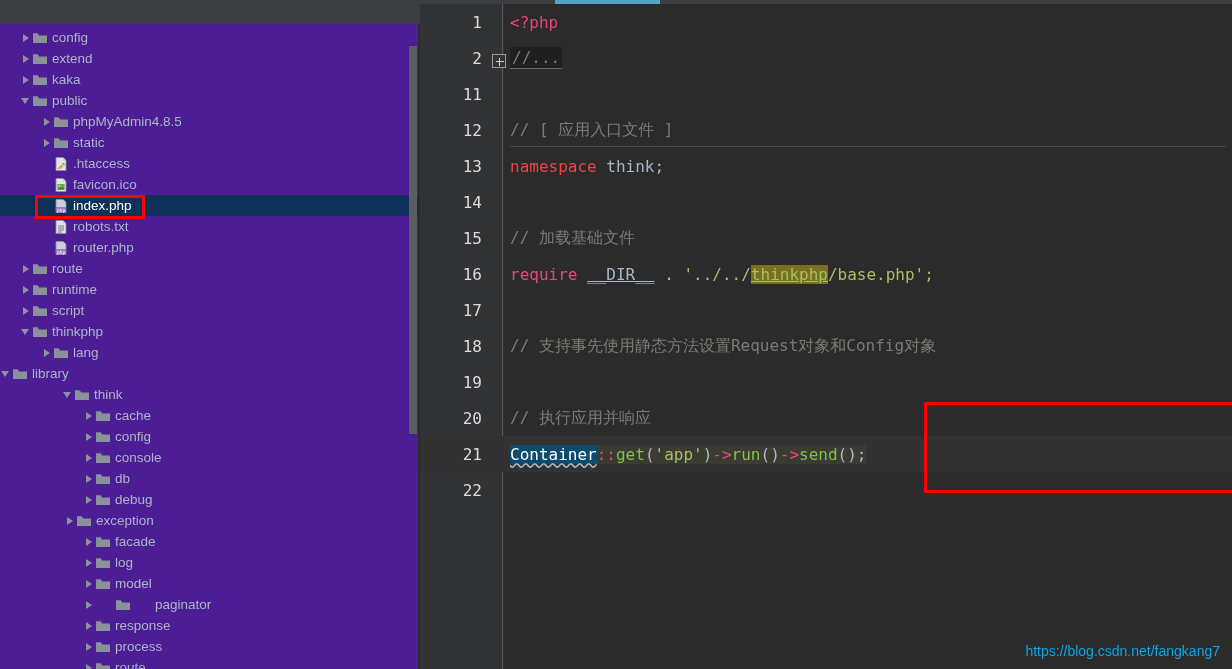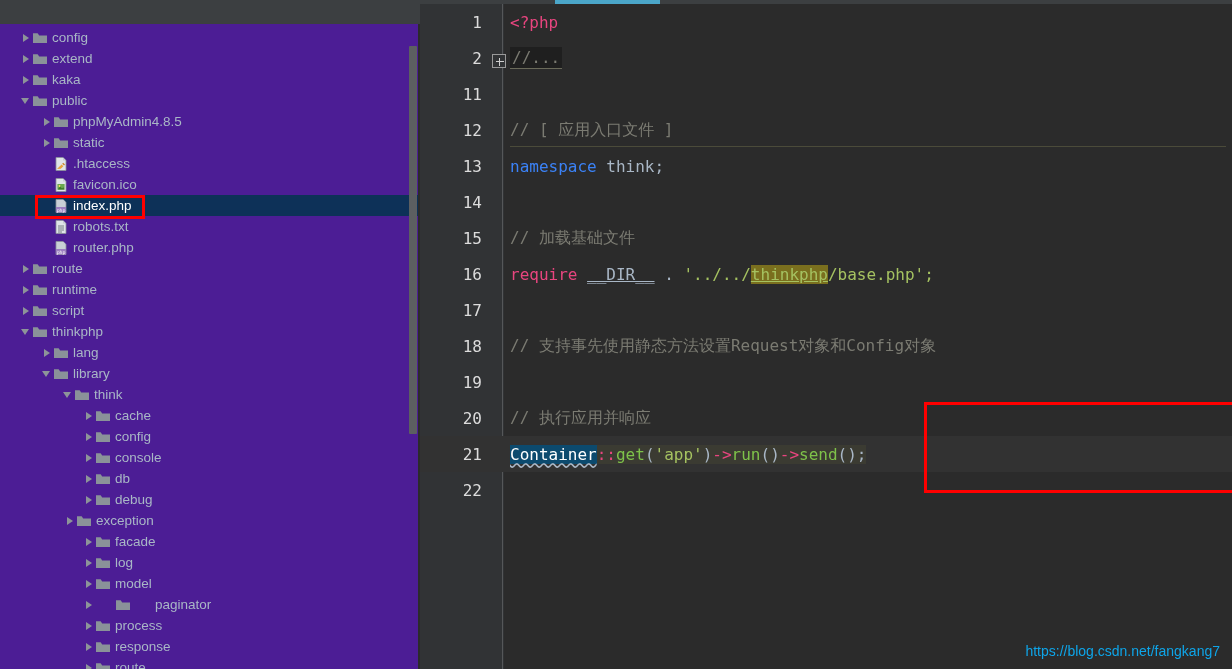--- a/index.html
+++ b/index.html
@@ -179,7 +179,7 @@
   .t-str     { color: #a5c261; }
   .t-green   { color: #7ec24a; }
   .t-pink    { color: #e8457f; }
-  .t-ns      { color: #3b82f6; }
+  .t-ns      { color: #ef4444; }
   .t-dirconst{ color: #a9b7c6; text-decoration: underline; }
 
   .hl-link {

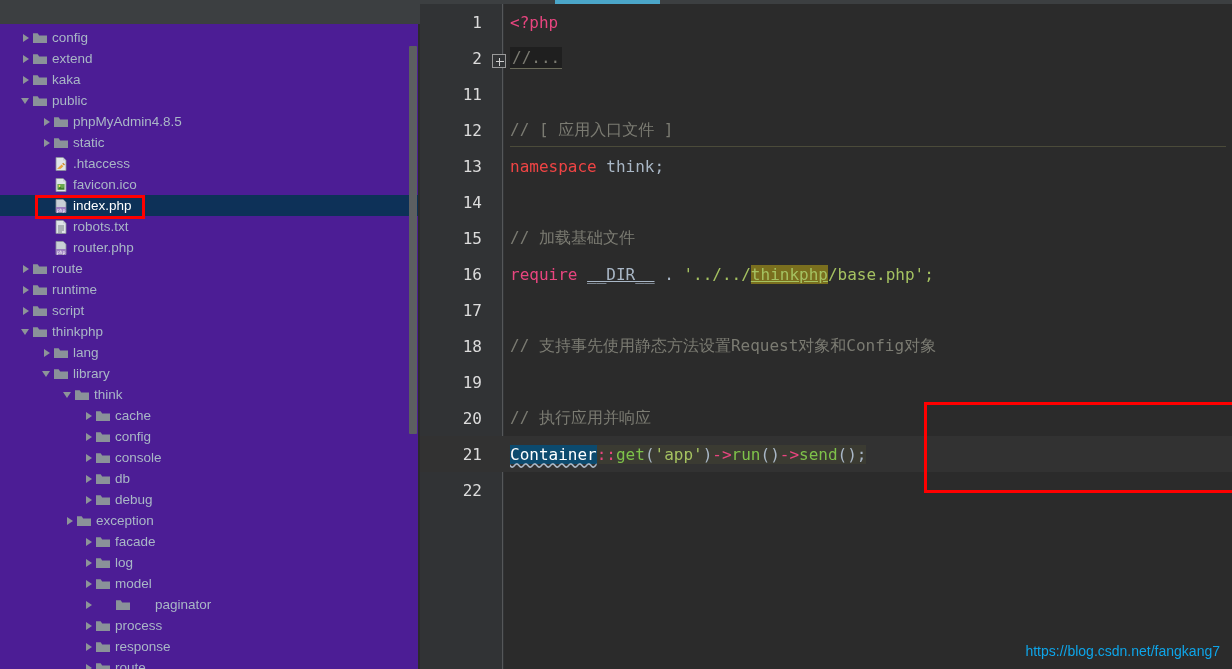--- a/index.html
+++ b/index.html
@@ -431,7 +431,7 @@
           </span>
           <span class="lbl">lang</span>
         </div>
-        <div class="row" style="padding-left: 41px;">
+        <div class="row" style="">
           <span class="arrow open"></span>
           <span class="ic">
             <svg width="16" height="16" viewBox="0 0 16 16">

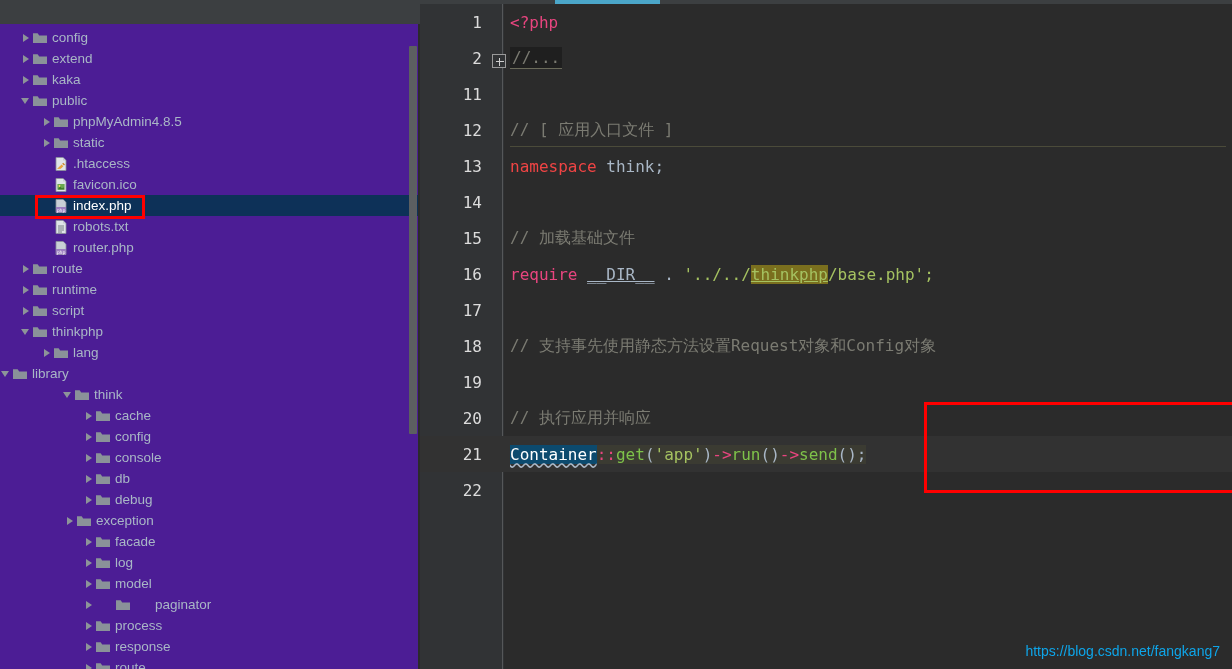--- a/index.html
+++ b/index.html
@@ -559,17 +559,17 @@
               <path d="M1 3.2 L5.6 3.2 L6.6 4.6 L1 4.6 Z" fill="#8a9299"></path>
             </svg>
           </span>
+          <span class="lbl">response</span>
+        </div>
+        <div class="row" style="padding-left: 83px;">
+          <span class="arrow closed"></span>
+          <span class="ic">
+            <svg width="16" height="16" viewBox="0 0 16 16">
+              <path d="M1 4 L6 4 L7.2 5.6 L15 5.6 L15 13 L1 13 Z" fill="#8a9299"></path>
+              <path d="M1 3.2 L5.6 3.2 L6.6 4.6 L1 4.6 Z" fill="#8a9299"></path>
+            </svg>
+          </span>
           <span class="lbl">process</span>
-        </div>
-        <div class="row" style="padding-left: 83px;">
-          <span class="arrow closed"></span>
-          <span class="ic">
-            <svg width="16" height="16" viewBox="0 0 16 16">
-              <path d="M1 4 L6 4 L7.2 5.6 L15 5.6 L15 13 L1 13 Z" fill="#8a9299"></path>
-              <path d="M1 3.2 L5.6 3.2 L6.6 4.6 L1 4.6 Z" fill="#8a9299"></path>
-            </svg>
-          </span>
-          <span class="lbl">response</span>
         </div>
         <div class="row" style="padding-left: 83px;">
           <span class="arrow closed"></span>

